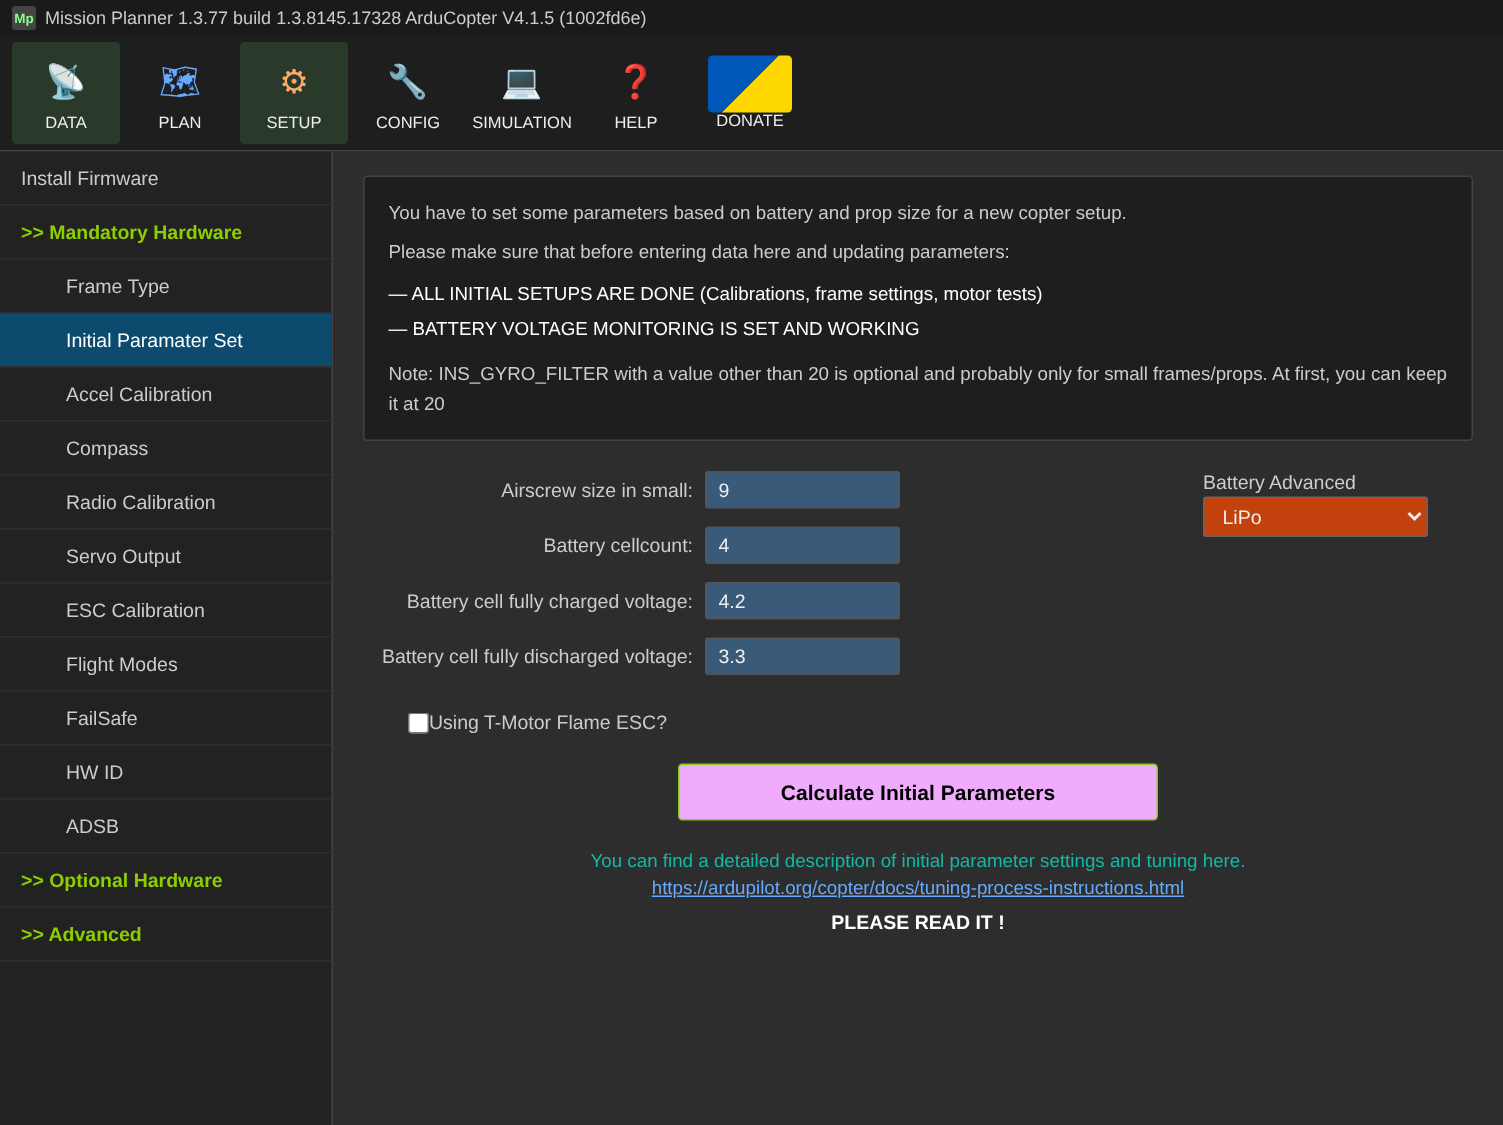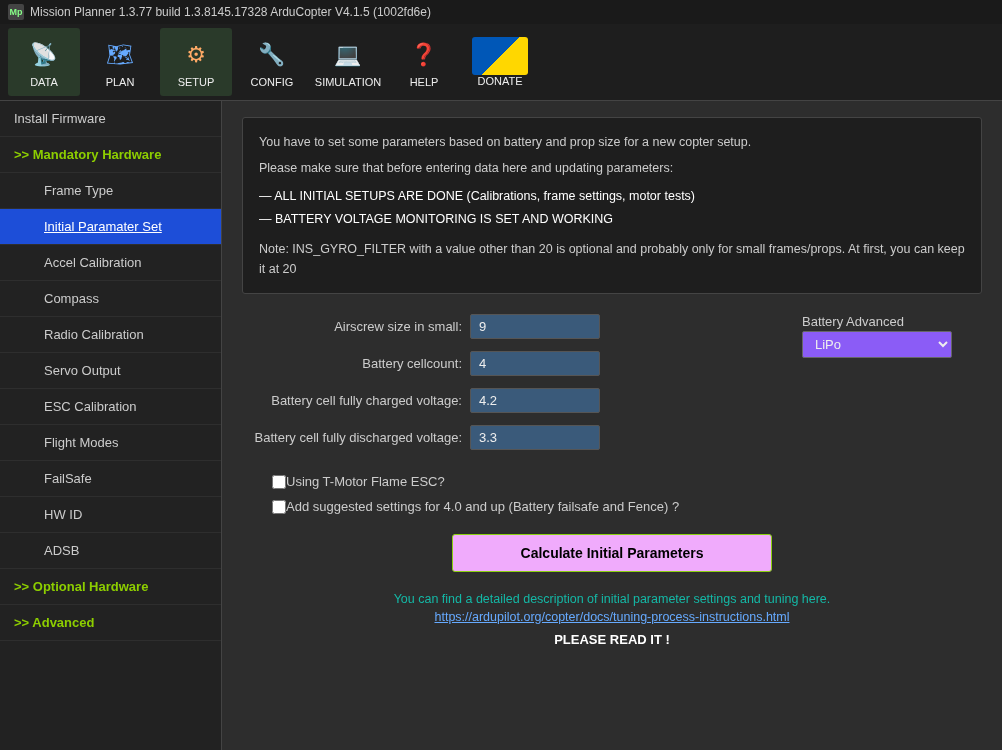--- a/index.html
+++ b/index.html
@@ -80,7 +80,7 @@
       cursor: pointer;
       border-bottom: 1px solid #2e2e2e;
     }
-    .sidebar-item.active { background: #1d4ed8; color: #fff; text-decoration: underline; }
+    .sidebar-item.active { background: #0c4a6e; color: #fff; }
     .sidebar-item.section-header { color: #8dce00; font-weight: bold; font-size: 13px; }
     .sidebar-item.sub { padding-left: 44px; }
     .sidebar-item.sub2 { padding-left: 14px; }

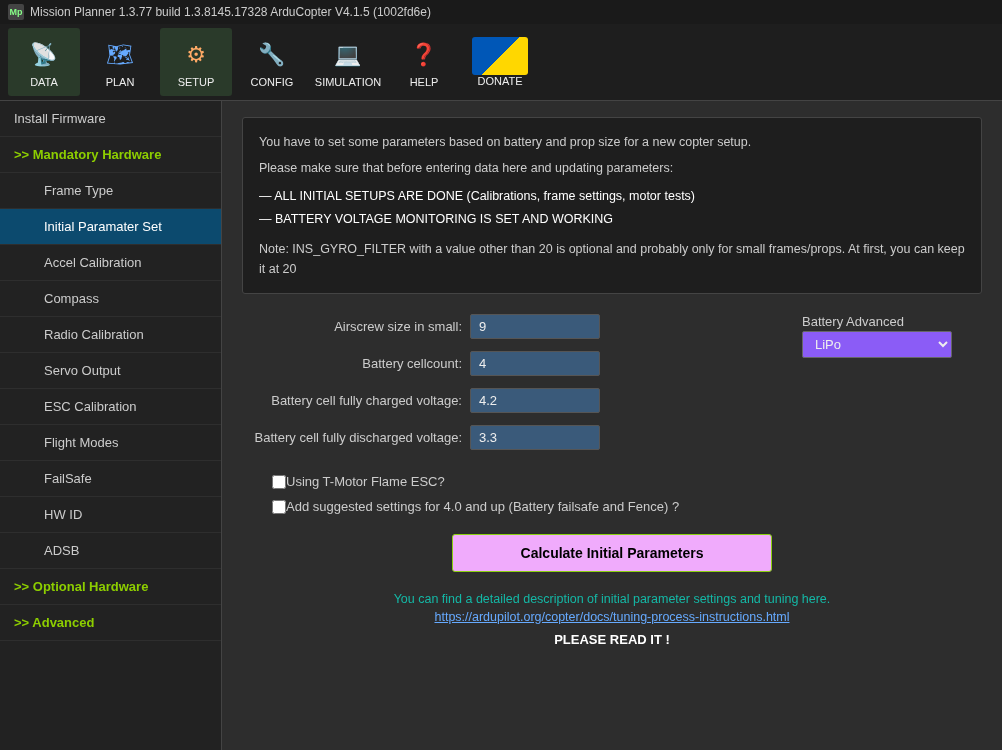--- a/index.html
+++ b/index.html
@@ -131,7 +131,7 @@
       margin-bottom: 2px;
     }
     .battery-chemistry-select {
-      background: #8b5cf6;
+      background: #c2410c;
       border: 1px solid #666;
       color: #eee;
       padding: 4px 8px;

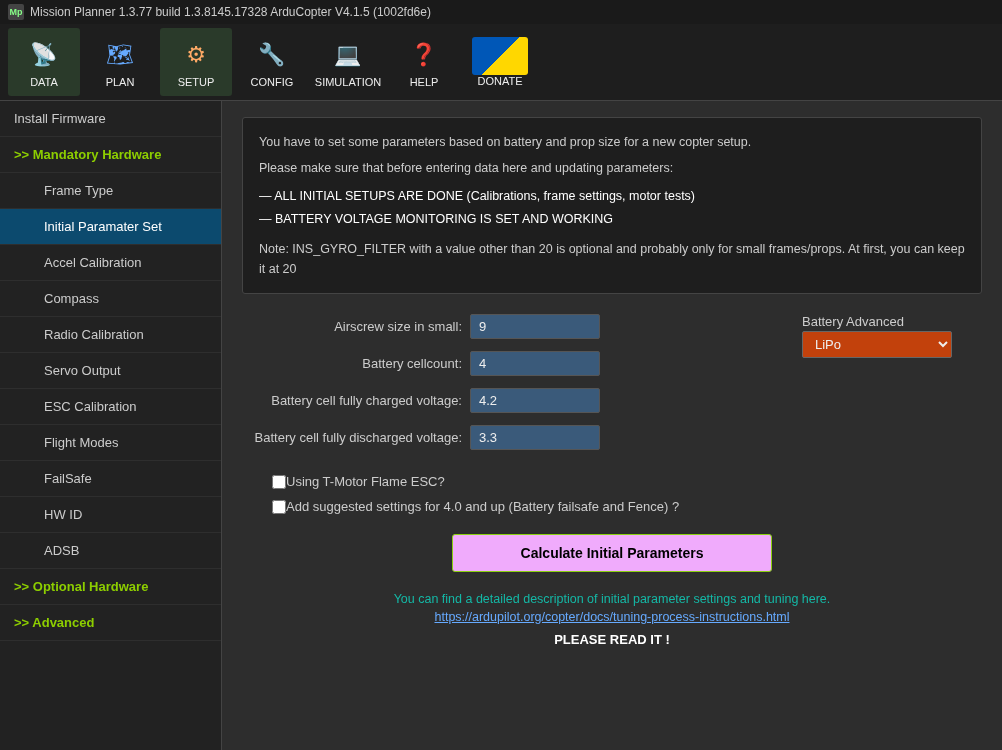--- a/index.html
+++ b/index.html
@@ -343,10 +343,6 @@
       <input type="checkbox" id="cb1" style="">
       <label for="cb1" class="checkbox-label">Using T-Motor Flame ESC?</label>
     </div>
-    <div class="checkbox-row">
-      <input type="checkbox" id="cb2" style="">
-      <label for="cb2" class="checkbox-label">Add suggested settings for 4.0 and up (Battery failsafe and Fence) ?</label>
-    </div>
 
     <button class="calc-btn">
       <span>Calculate Initial Parameters</span>

